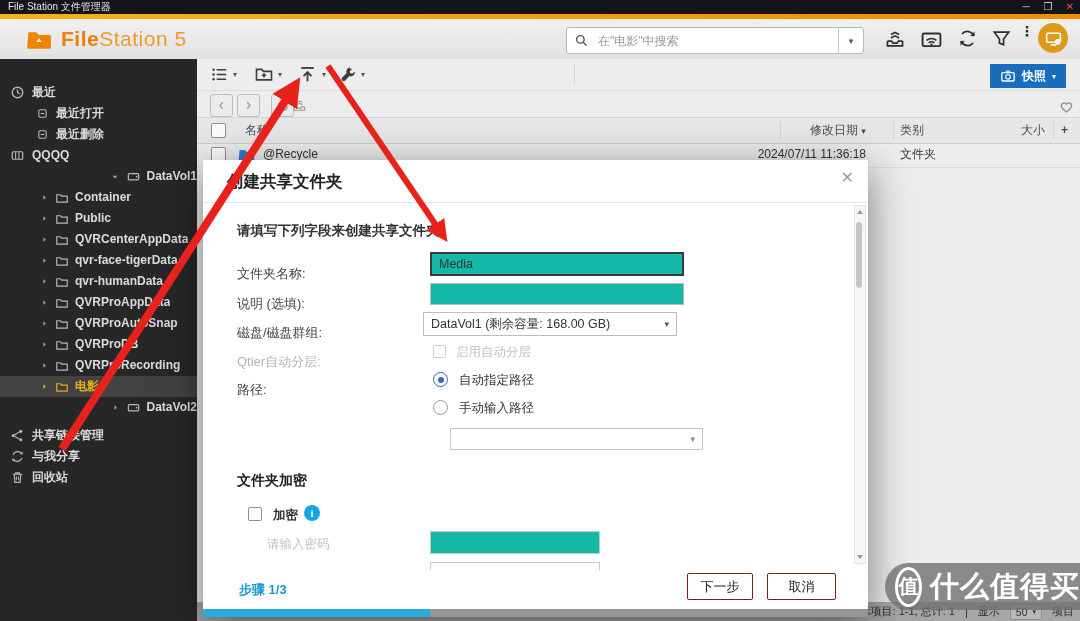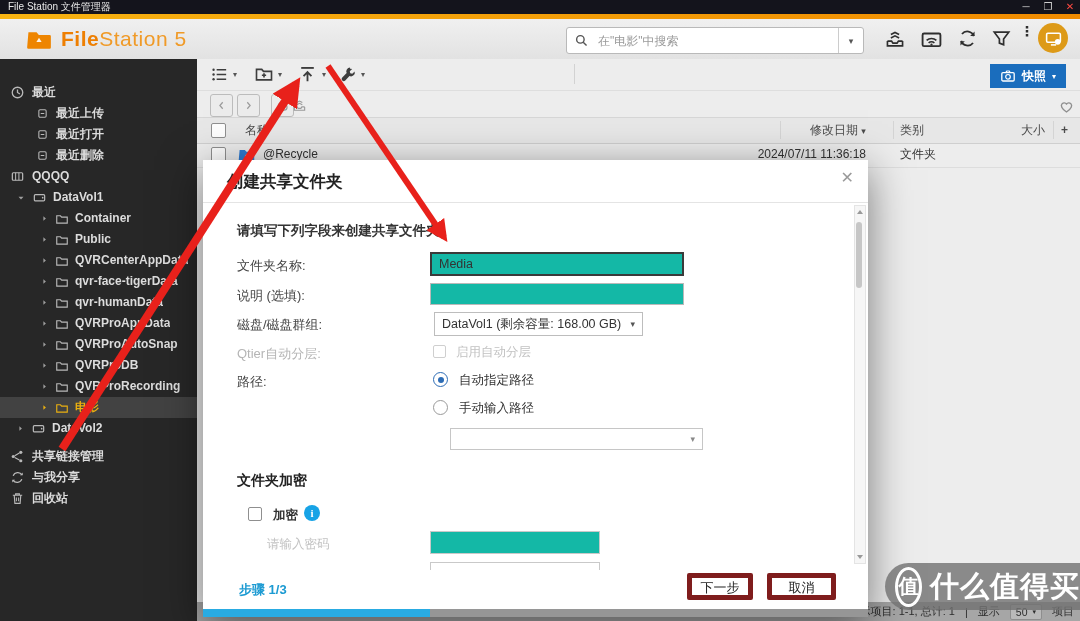--- a/index.html
+++ b/index.html
@@ -297,12 +297,6 @@
       <svg class="ic c-dim" width="13" height="13">
           <use href="#sym-doc"></use>
         </svg>
-      <span class="lbl">最近上传</span>
-    </div>
-    <div class="side-row lv1">
-      <svg class="ic c-dim" width="13" height="13">
-          <use href="#sym-doc"></use>
-        </svg>
       <span class="lbl">最近打开</span>
     </div>
     <div class="side-row lv1">

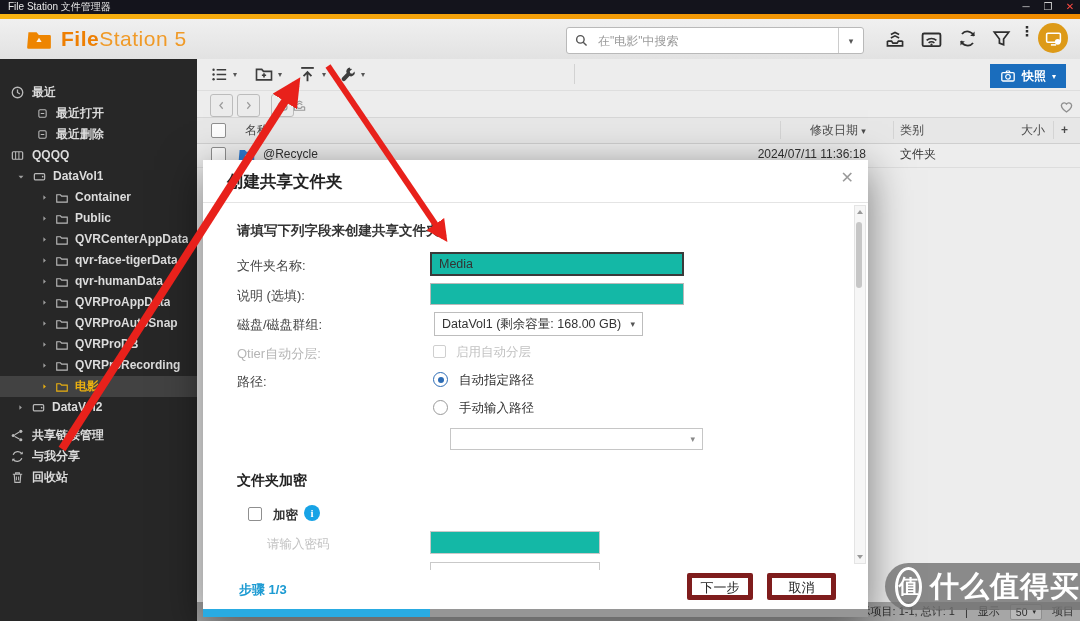--- a/index.html
+++ b/index.html
@@ -42,7 +42,7 @@
   .c-dim{color:#b9b9b9;}
   .lv0{padding-left:10px;}
   .lv1{padding-left:36px;}
-  .vol{padding-left:16px;gap:6px;}
+  .vol{padding-left:32px;gap:6px;justify-content:flex-end;}
   .fold{padding-left:40px;gap:6px;}
   .caret{color:#9f9f9f;}
   .side-row.sel{background:#424242;color:#eab010;}

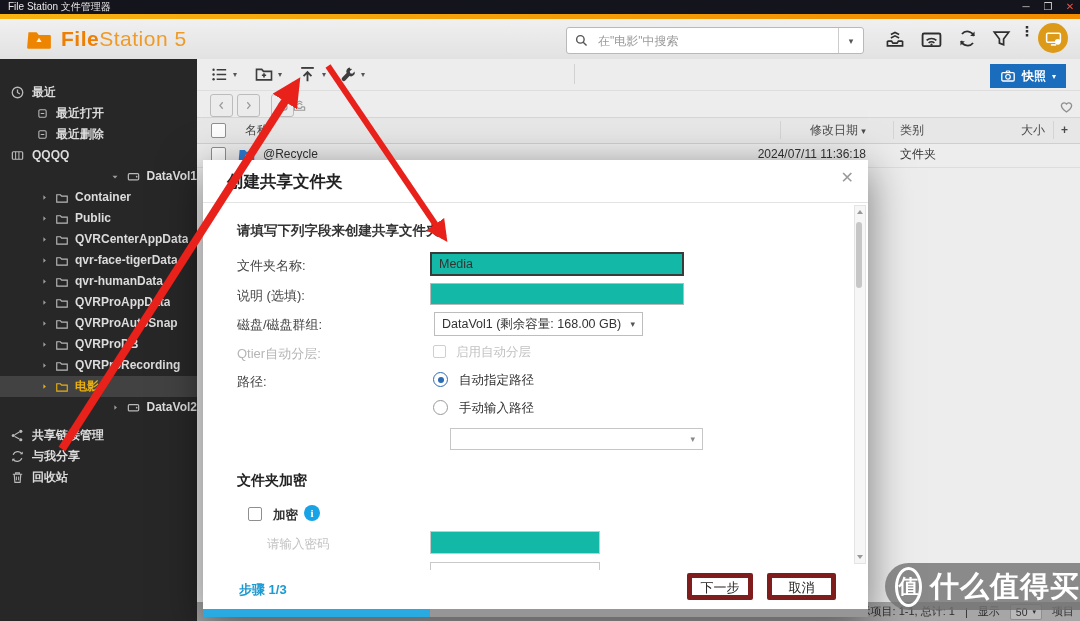--- a/index.html
+++ b/index.html
@@ -85,7 +85,7 @@
   .dlg-close{position:absolute;right:14px;top:8px;font-size:16px;color:#9a9a9a;cursor:pointer;}
   .dlg-hr{position:absolute;left:0;top:42px;width:665px;height:1px;background:#e4e4e4;}
   .dlg-sub{position:absolute;left:34px;top:62px;font-size:13.5px;font-weight:bold;color:#333;}
-  .flabel{position:absolute;left:34px;font-size:13px;color:#444;}
+  .flabel{position:absolute;left:34px;font-size:13px;color:#444;margin-top:8px;}
   .flabel.dis{color:#b5b5b5;}
   .fin{position:absolute;box-sizing:border-box;background:#14b8a6;font-size:12.5px;color:#333;
     font-family:inherit;padding:0 7px;outline:none;}

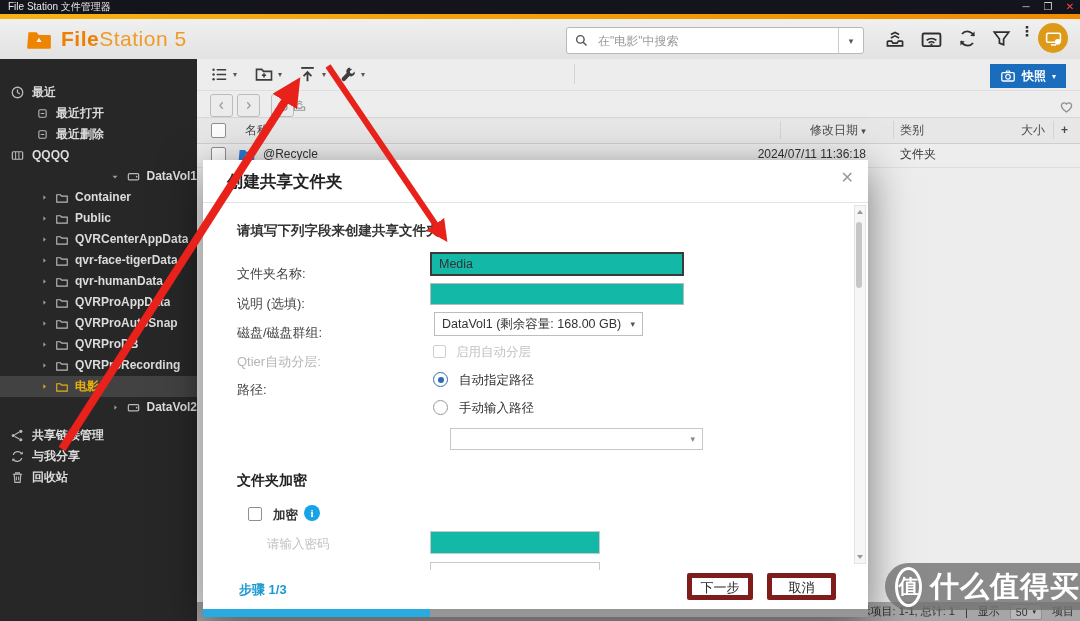--- a/index.html
+++ b/index.html
@@ -548,7 +548,7 @@
     <input class="fin" style="left: 227px; top: 123px; width: 254px; height: 22px; border: 1px solid rgb(185, 185, 185);">
 
     <span class="flabel" style="top:156px">磁盘/磁盘群组:</span>
-    <div class="sel-box" style="left:231px;top:152px;width:209px;height:24px">
+    <div class="sel-box" style="left:220px;top:152px;width:254px;height:24px">
       <span class="sp">DataVol1 (剩余容量: 168.00 GB)</span>
       <span class="dd">▾</span>
     </div>

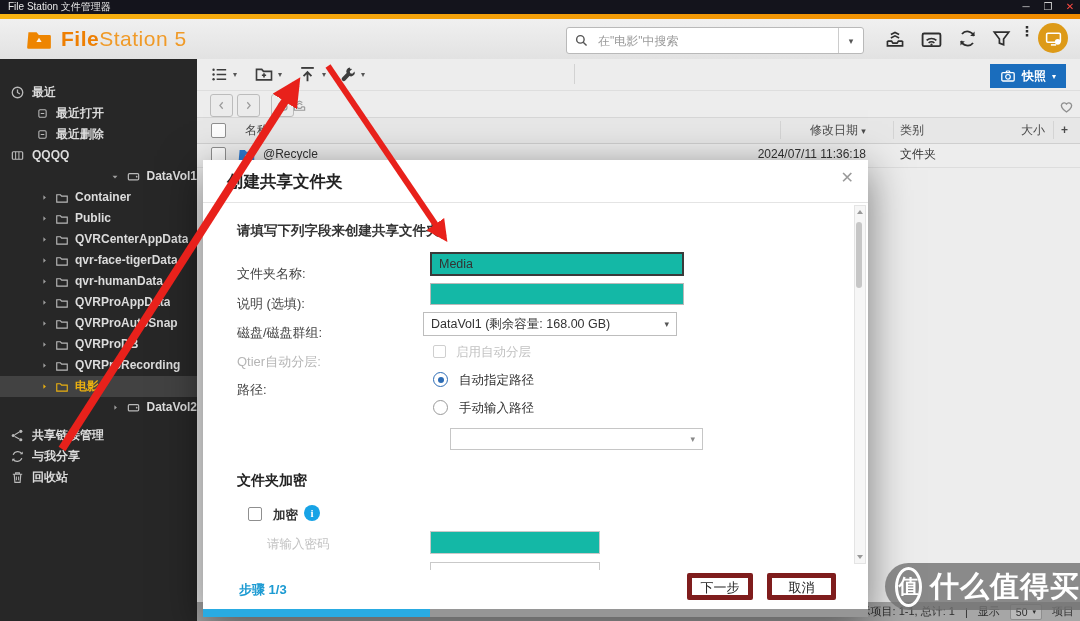--- a/index.html
+++ b/index.html
@@ -105,7 +105,7 @@
   .info-i{position:absolute;left:101px;top:345px;width:16px;height:16px;border-radius:50%;background:#17a3e6;
     color:#fff;font-size:11px;font-weight:bold;text-align:center;line-height:16px;font-family:"Liberation Serif",serif;}
   .dlg-step{position:absolute;left:36px;top:421px;font-size:13px;color:#1b9ad2;font-weight:bold;}
-  .dlg-btn{position:absolute;top:413px;height:27px;background:#fff;border:5px solid #7f1d1d;border-radius:2px;
+  .dlg-btn{position:absolute;top:413px;height:27px;background:#fff;border:1px solid #7f1d1d;border-radius:2px;
     font-size:13px;color:#222;font-family:inherit;cursor:pointer;}
   .progress{position:absolute;left:0;top:449px;width:665px;height:8px;background:#969696;}
   .progress .fill{position:absolute;left:0;top:0;height:8px;background:#29abe2;}

